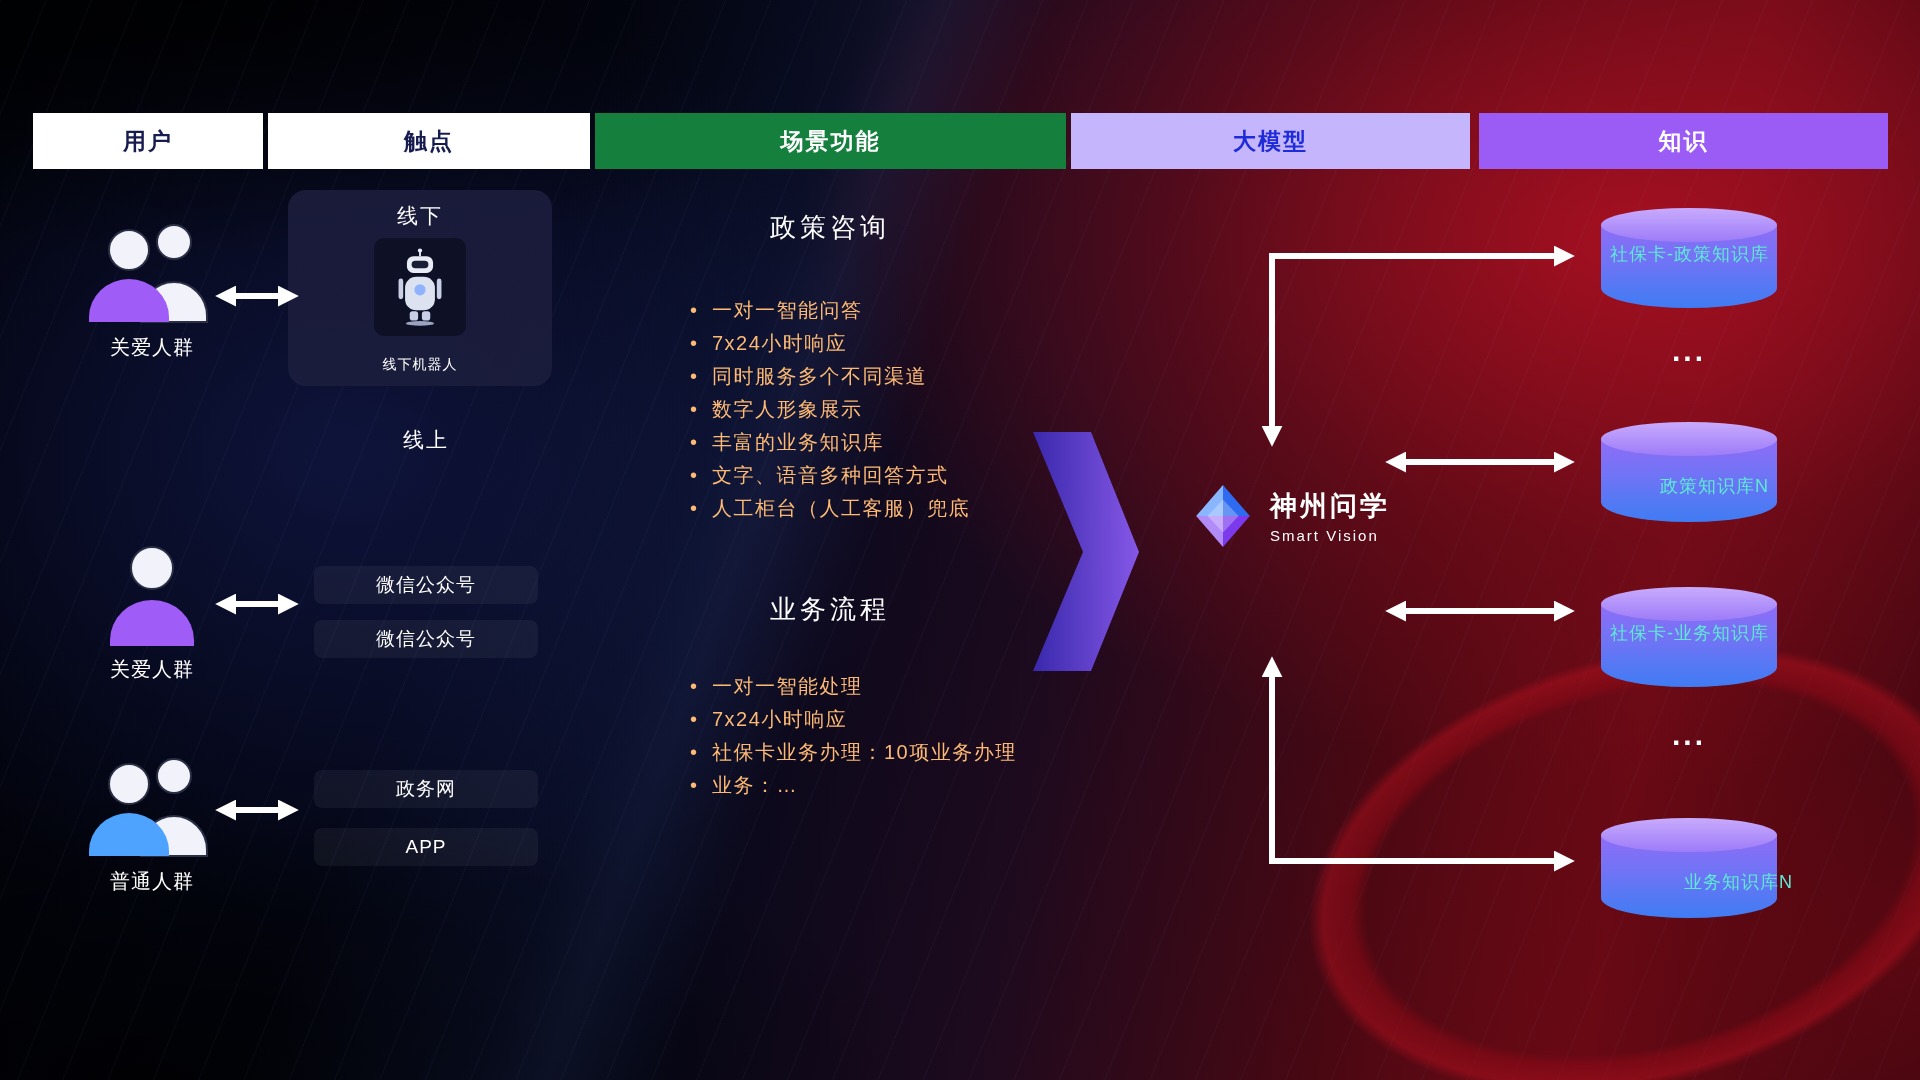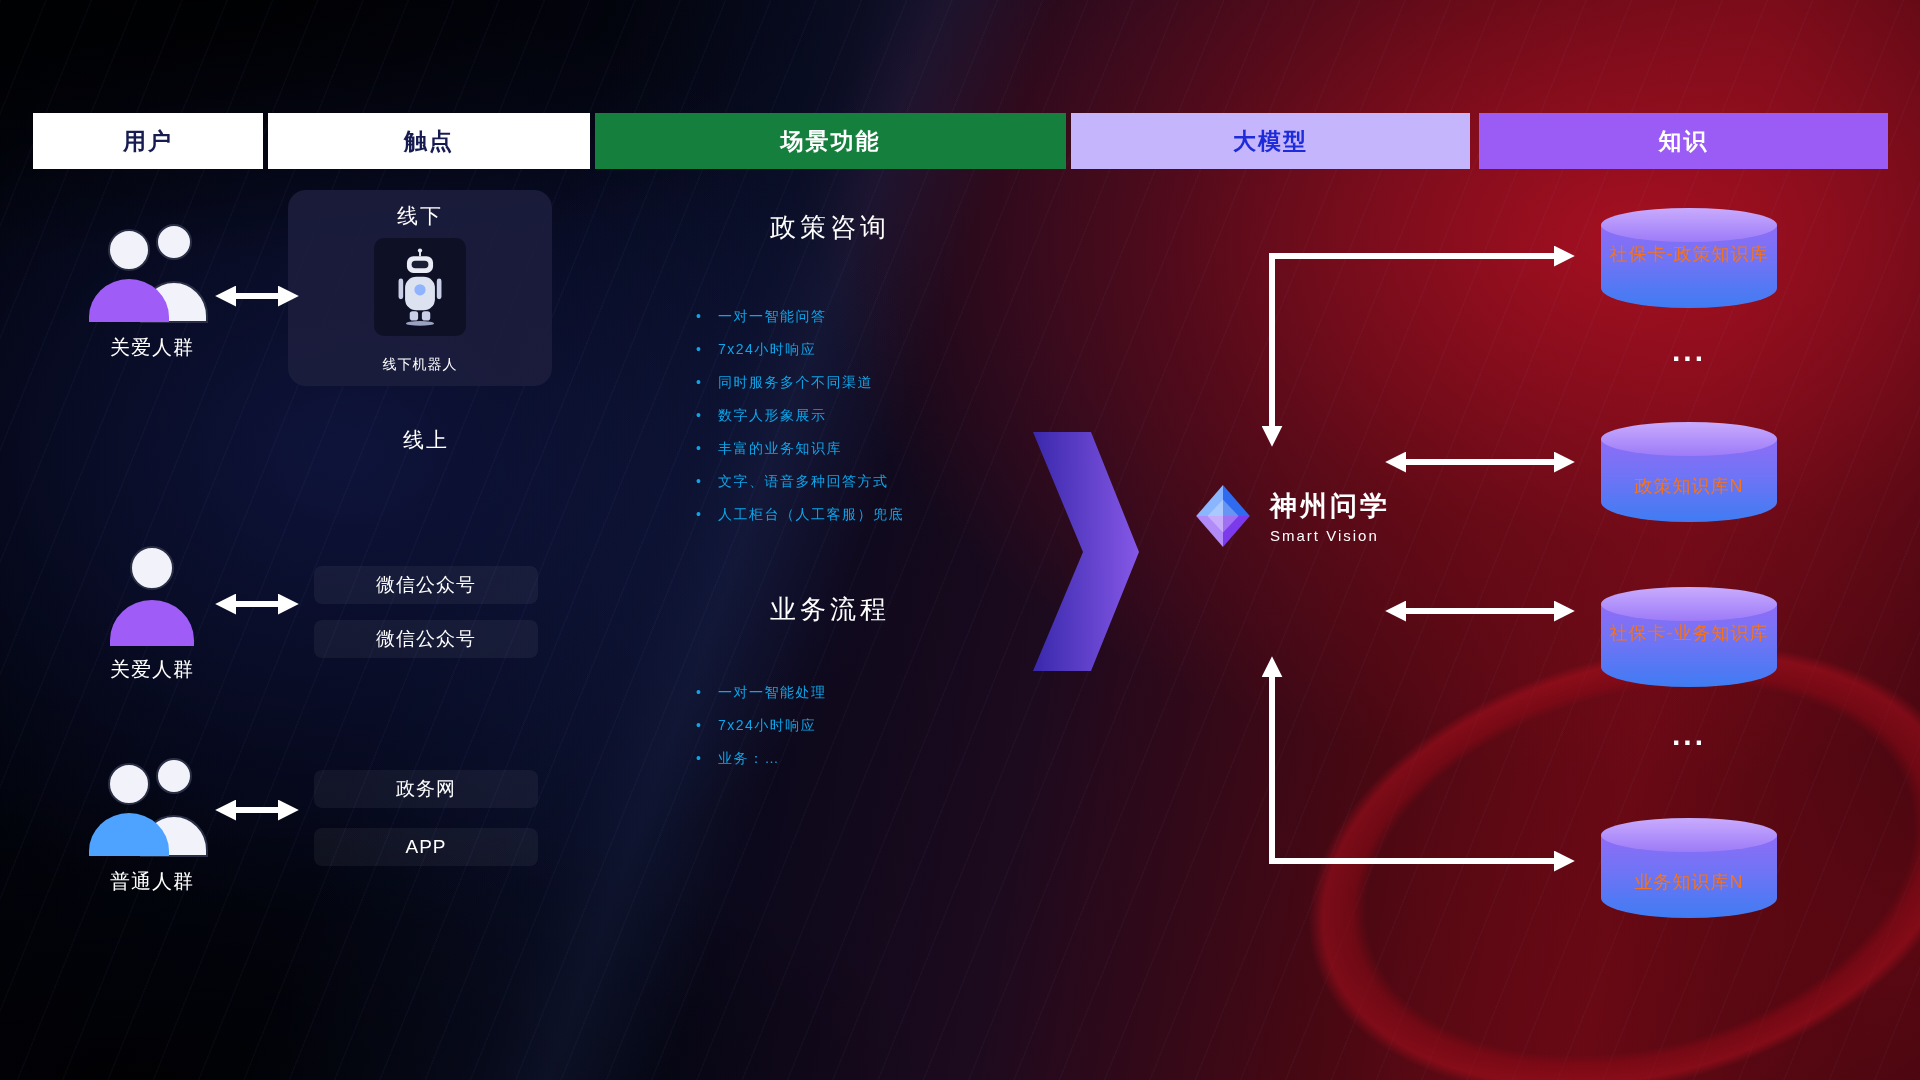--- a/index.html
+++ b/index.html
@@ -98,8 +98,8 @@
     background:linear-gradient(180deg,#c8abfd,#9d7bf8);
   }
   .cyl-label {
-    position:absolute; top:34px; left:8px; right:8px; text-align:center;
-    color:#f97316; font-size:18px; line-height:1.35; z-index:3; letter-spacing:1px;
+    position:absolute; top:34px; left:8px; right:8px; text-align:right;
+    color:#5eead4; font-size:18px; line-height:1.35; z-index:3; letter-spacing:1px;
   }
   .cyl-label.single { top:52px; }
   .k-0 { top:208px; } .k-1 { top:422px; } .k-2 { top:587px; } .k-3 { top:818px; }

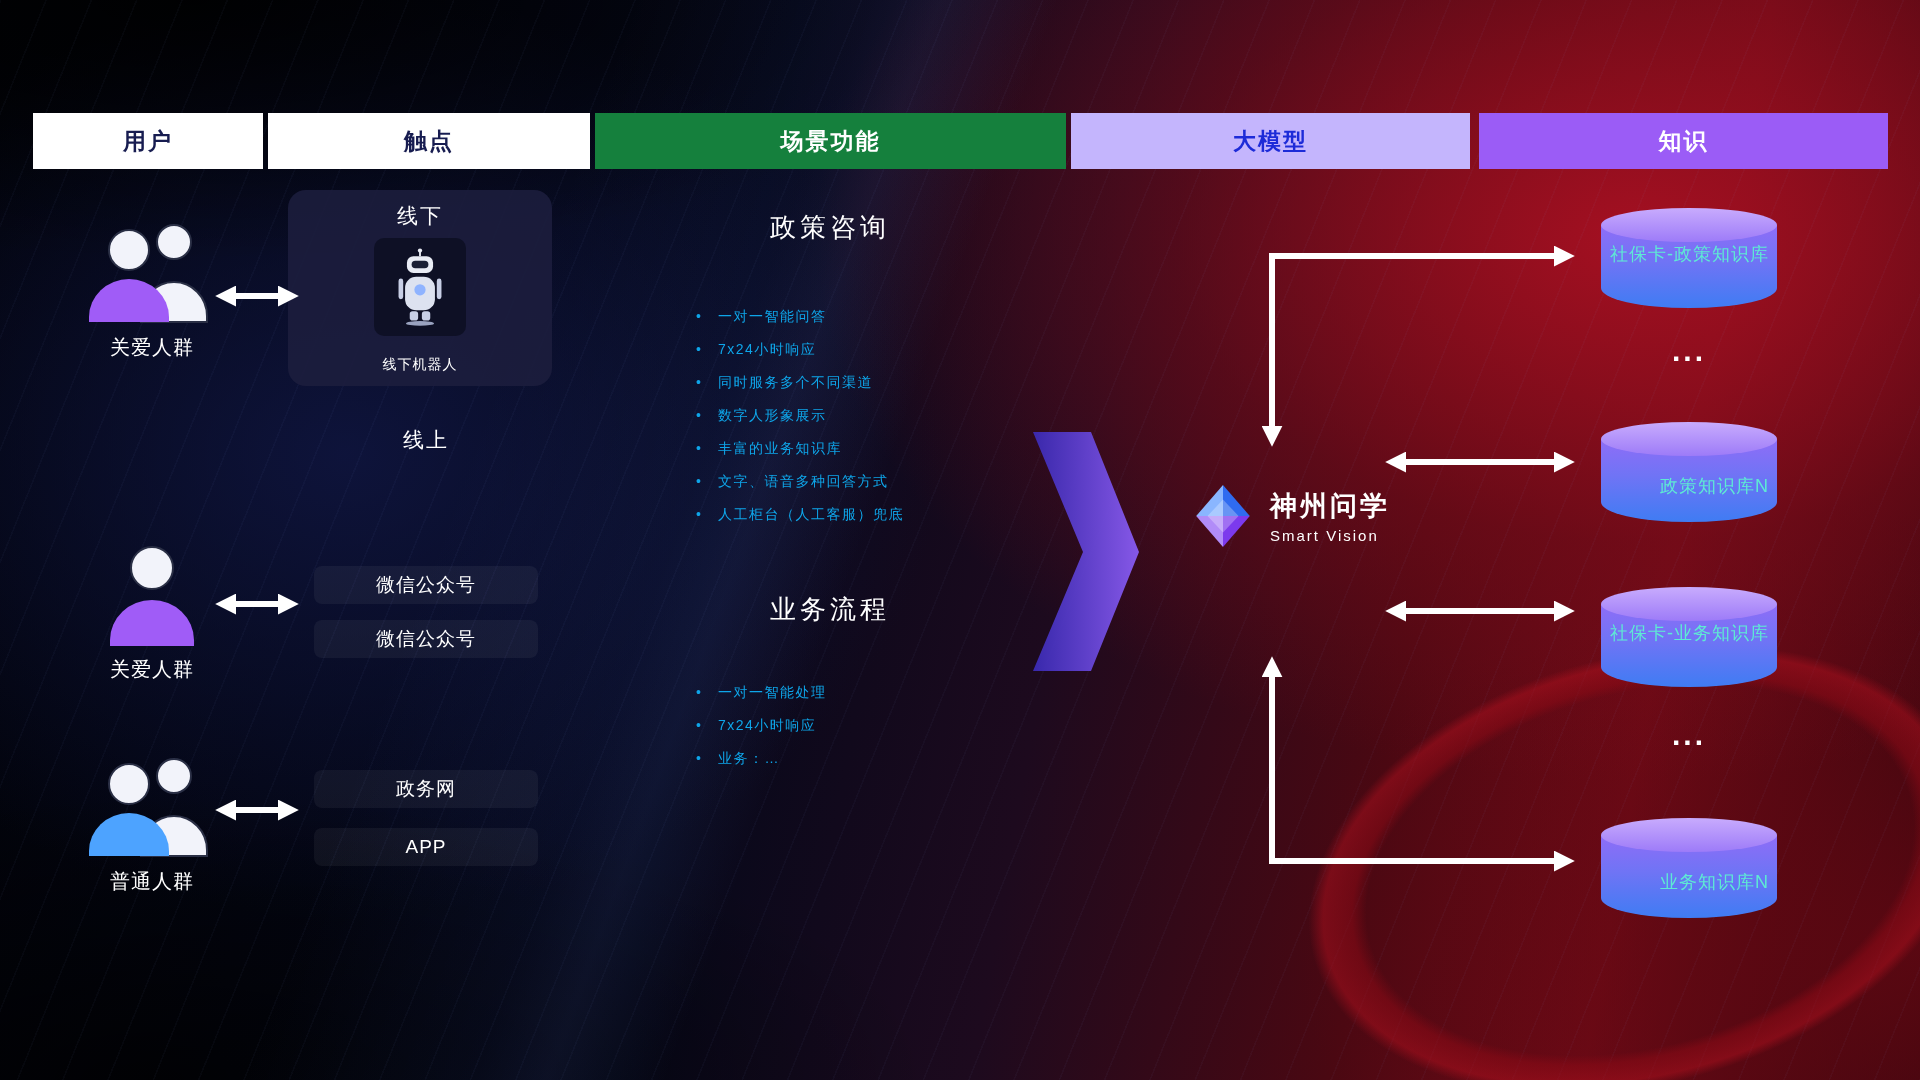--- a/index.html
+++ b/index.html
@@ -76,7 +76,7 @@
   
   .scn-title { position:absolute; left:620px; width:420px; z-index:2; text-align:center; color:#fff; font-size:26px; letter-spacing:4px; }
   .st-0 { top:210px; } .st-1 { top:592px; }
-  .scn-list { position:absolute; left:682px; z-index:2; margin:12px; padding:0; color:#0ea5e9; font-size:14px; line-height:33px; letter-spacing:1.5px; }
+  .scn-list { position:absolute; left:682px; z-index:2; margin:6px; padding:0; color:#fdba74; font-size:20px; line-height:33px; letter-spacing:1.5px; }
   .sl-0 { top:288px; } .sl-1 { top:664px; }
   .scn-list li { list-style:none; position:relative; padding-left:24px; }
   .scn-list li::before { content:"•"; position:absolute; left:2px; }

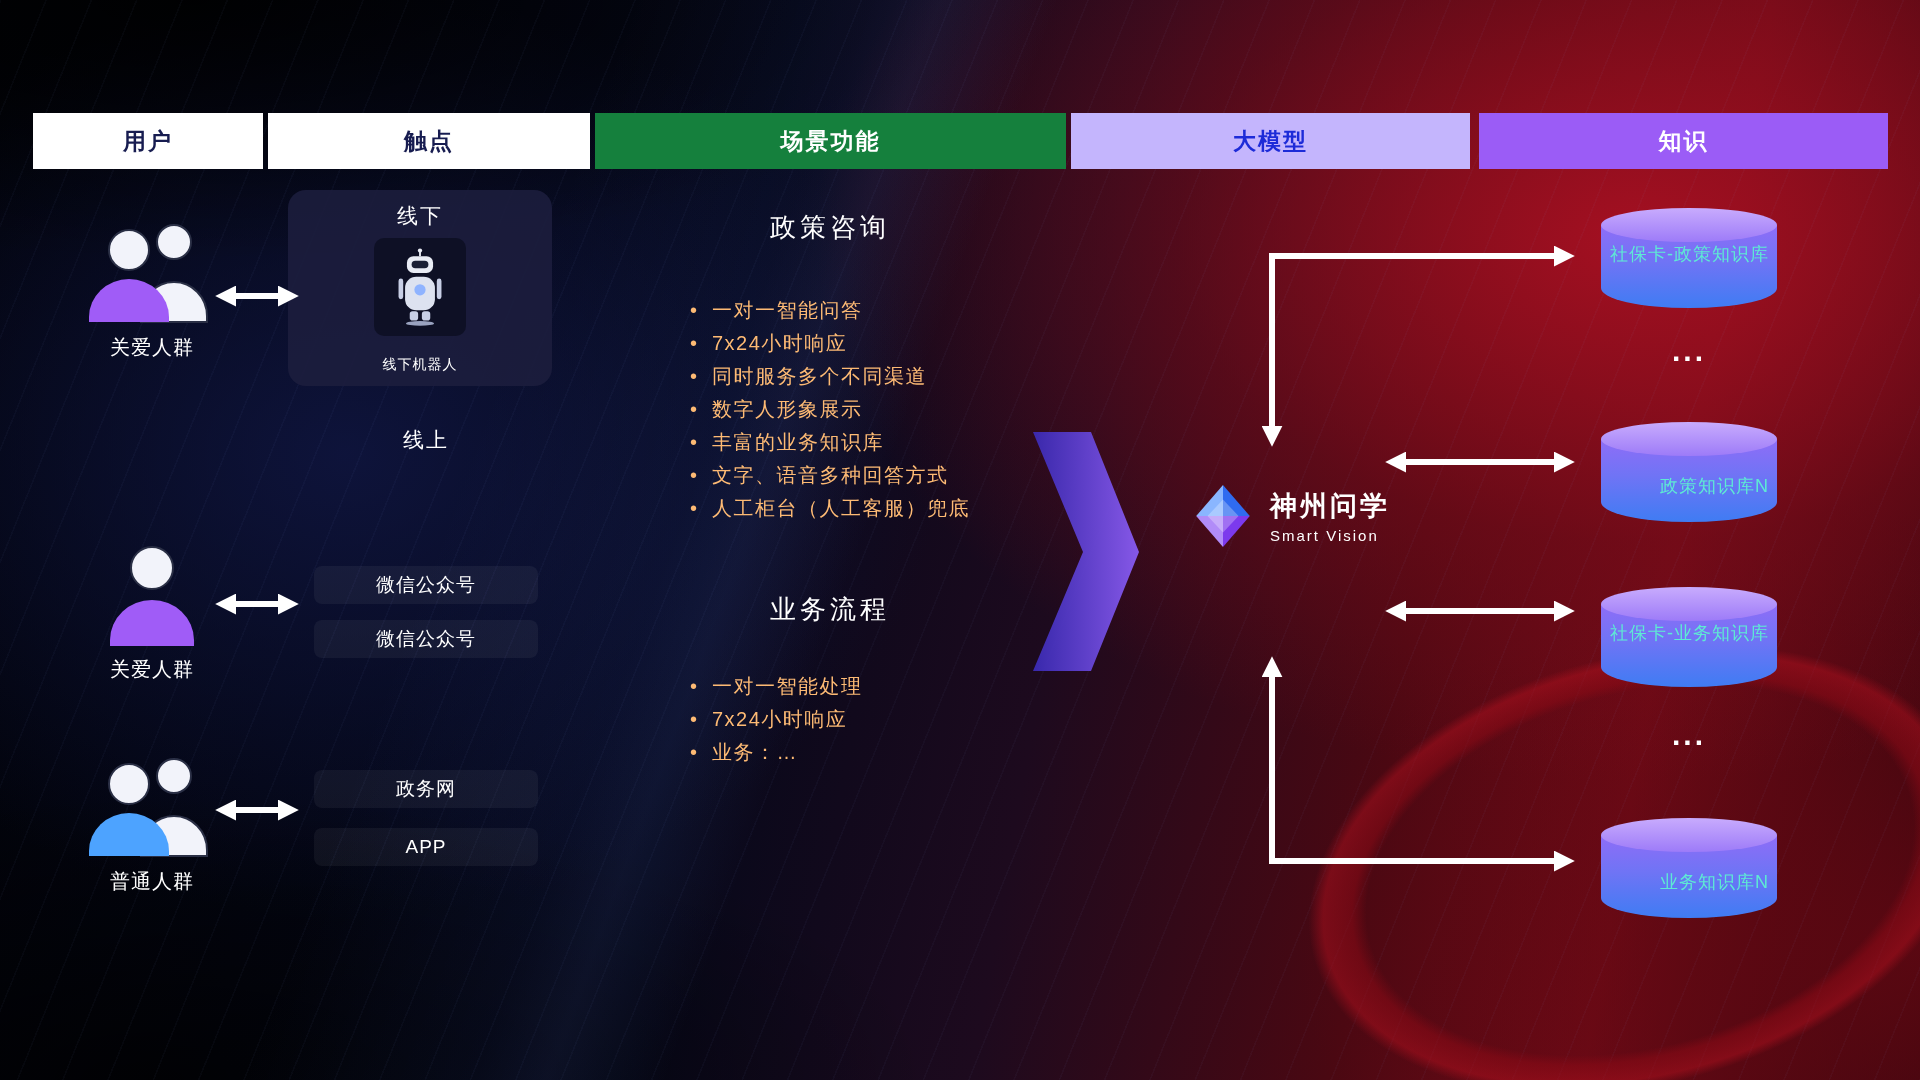--- a/index.html
+++ b/index.html
@@ -188,6 +188,7 @@
 <ul class="scn-list sl-1">
   <li>一对一智能处理</li>
   <li>7x24小时响应</li>
+  <li>社保卡业务办理：10项业务办理</li>
   <li>业务：…</li>
 </ul>
 

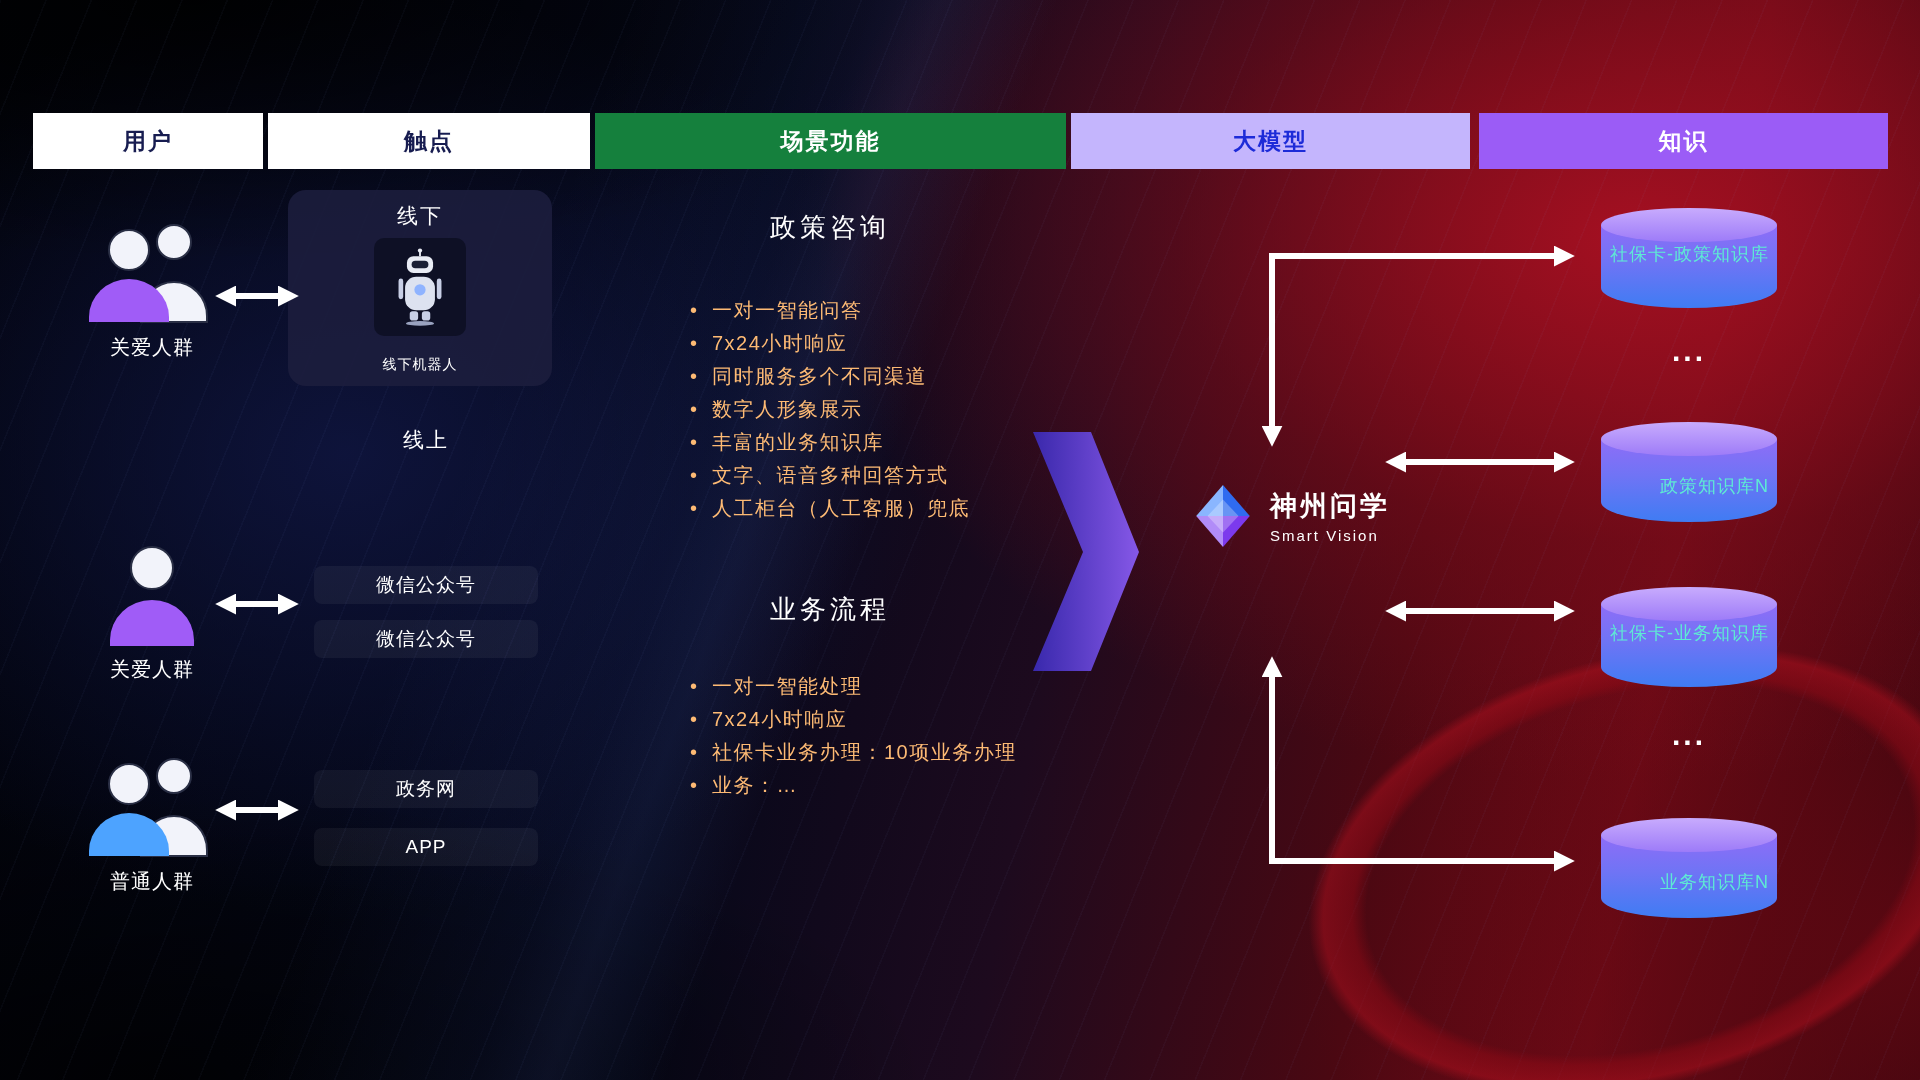--- a/index.html
+++ b/index.html
@@ -102,7 +102,7 @@
     color:#5eead4; font-size:18px; line-height:1.35; z-index:3; letter-spacing:1px;
   }
   .cyl-label.single { top:52px; }
-  .k-0 { top:208px; } .k-1 { top:422px; } .k-2 { top:587px; } .k-3 { top:818px; }
+  .k-0 { top:208px; } .k-1 { top:422px; } .k-2 { top:587px; } .k-3 { top:818px;padding-left:24px; }
   .dots { position:absolute; left:1601px; width:176px; z-index:2; text-align:center; color:#fff; font-size:30px; font-weight:bold; letter-spacing:3px; }
   .d-0 { top:334px; } .d-1 { top:718px; }
   

